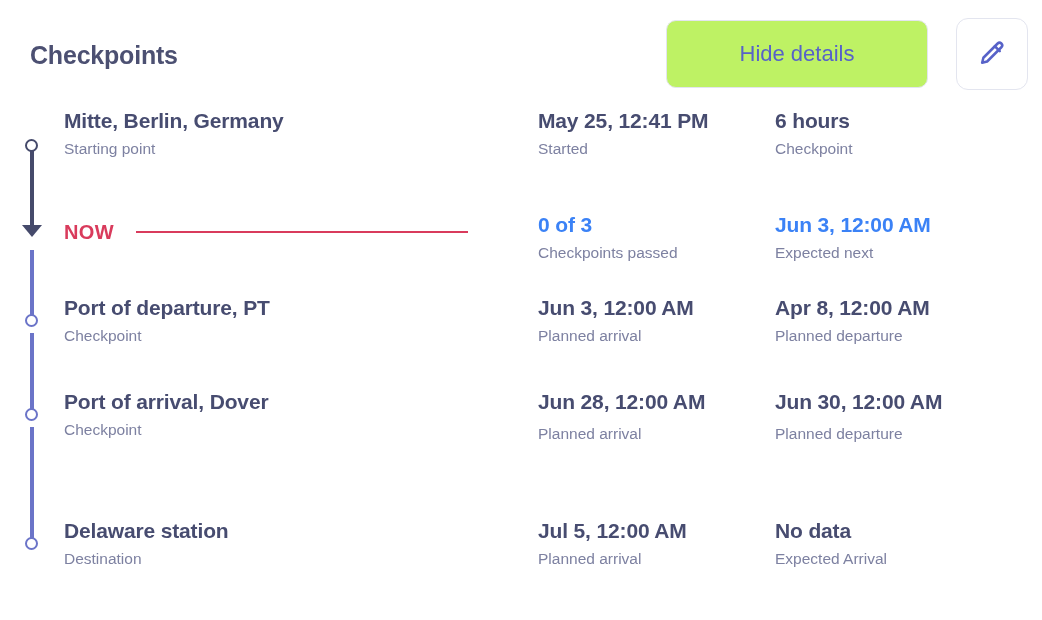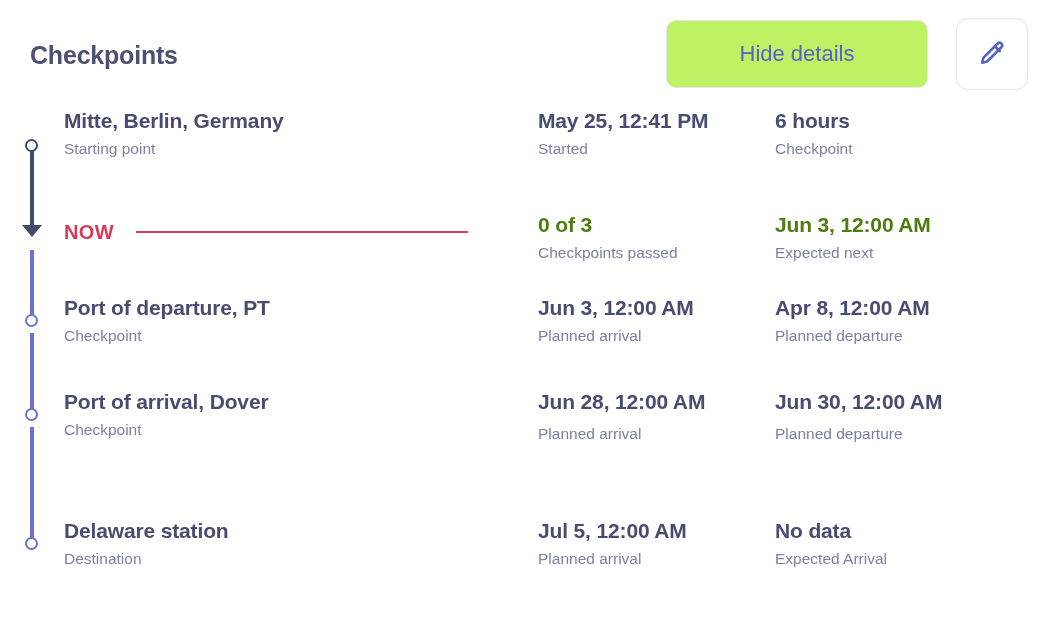--- a/index.html
+++ b/index.html
@@ -192,7 +192,7 @@
   .now-primary {
     font-size: 21px;
     font-weight: bold;
-    color: #4d7c0f;
+    color: #3b82f6;
     line-height: 1.22;
     letter-spacing: -0.15px;
   }

